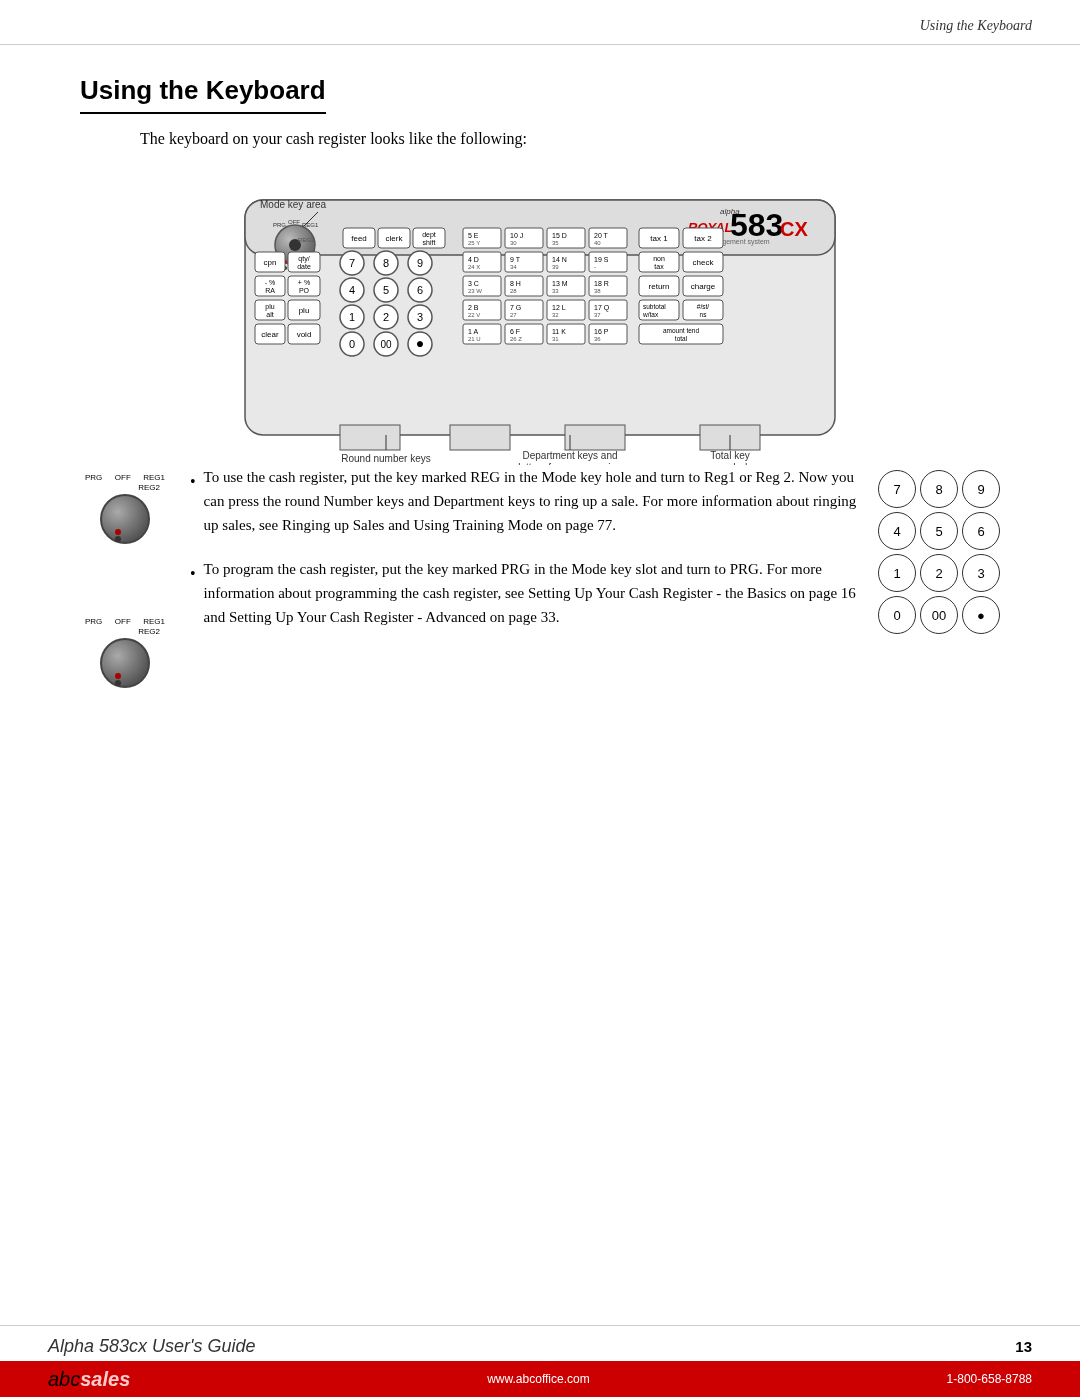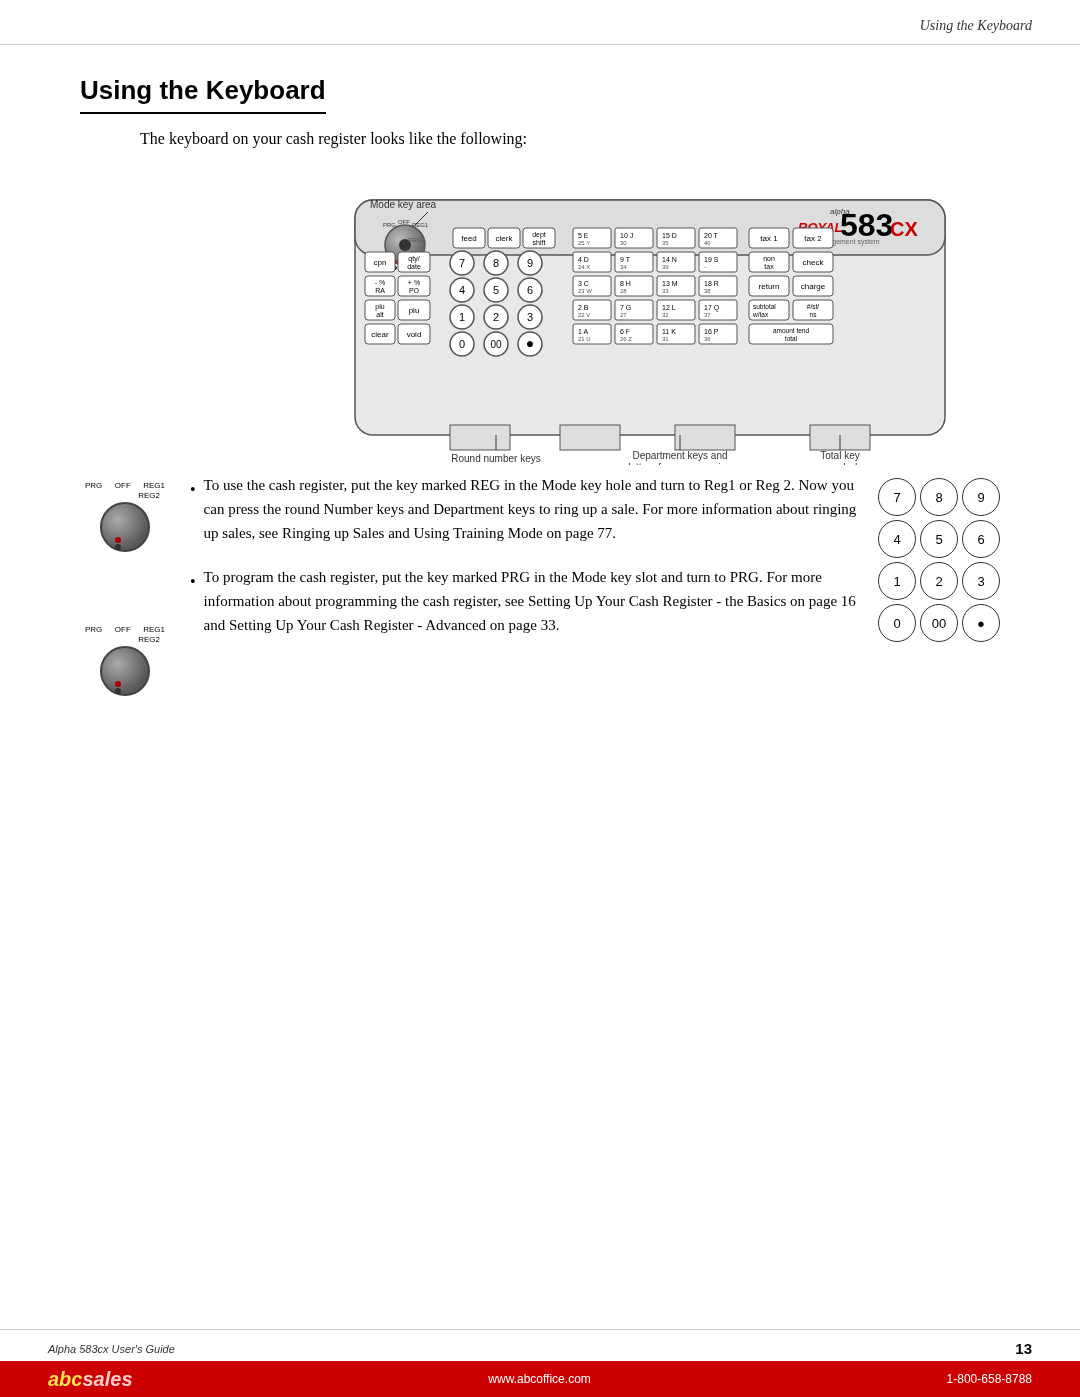--- a/index.html
+++ b/index.html
@@ -49,8 +49,7 @@
     
     .keyboard-svg-container {
       display: flex;
-      justify-content: flex-end;
-      margin-bottom: 8px;
+      justify-content: center;
     }
 
     .body-text {

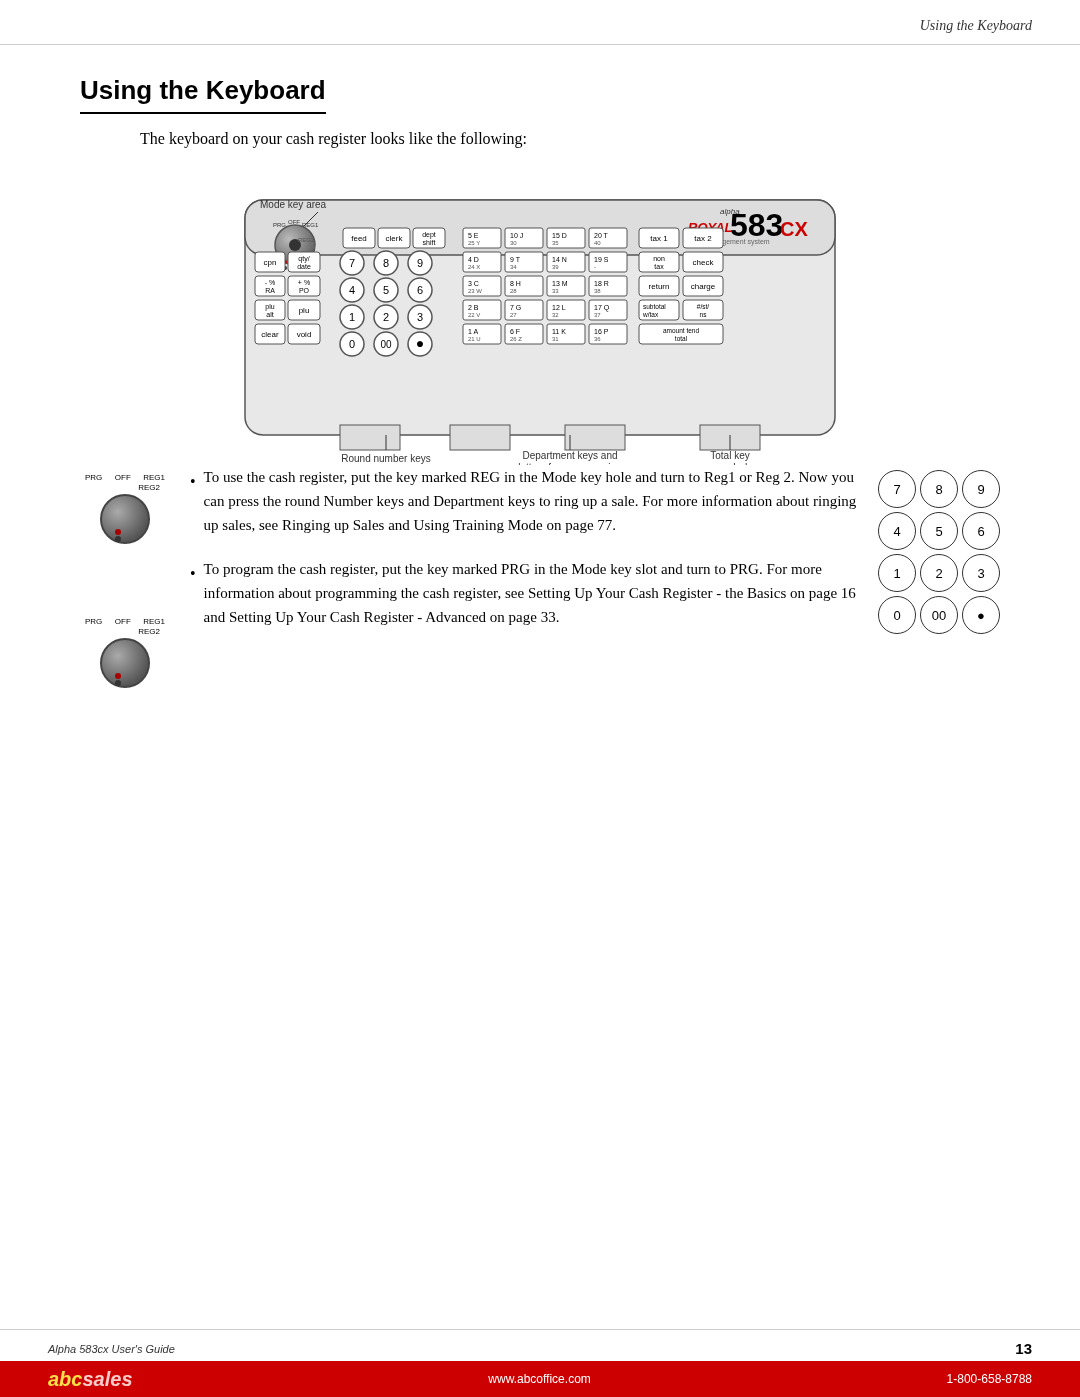--- a/index.html
+++ b/index.html
@@ -125,7 +125,7 @@
     }
 
     .footer-left {
-      font-size: 11px;
+      font-size: 18px;
       font-style: italic;
       font-family: Arial, sans-serif;
       color: #333;

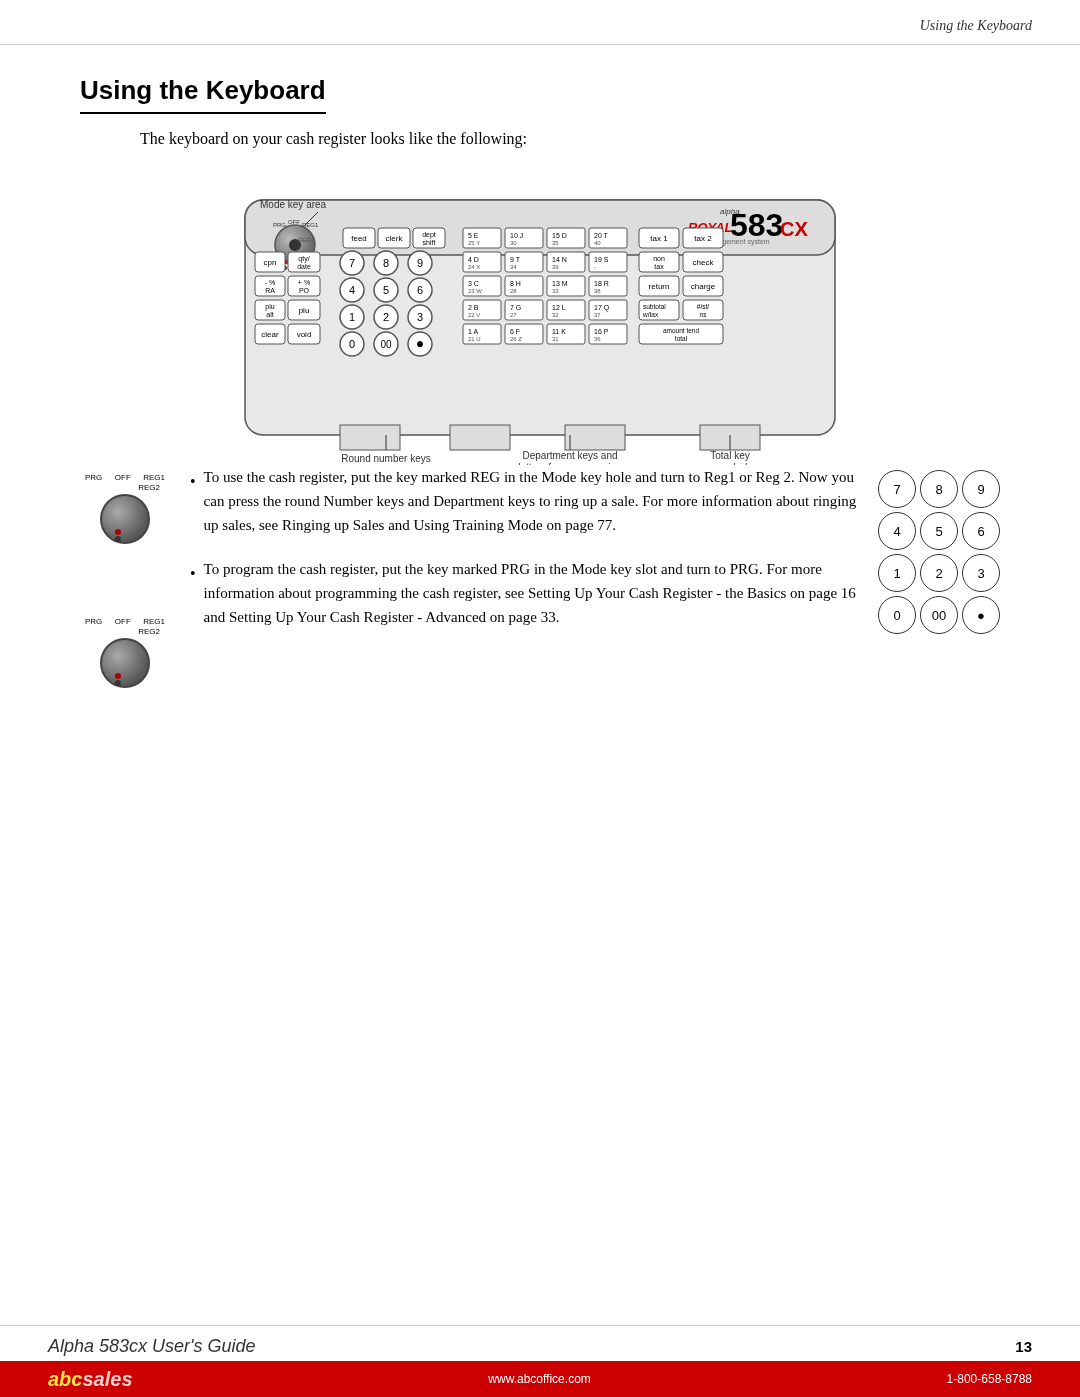--- a/index.html
+++ b/index.html
@@ -515,7 +515,7 @@
 <div class="bottom-bar">
   <div>
     <span style="font-size:20px;font-weight:bold;font-style:italic;color:#fff;font-family:Arial,sans-serif;">
-      <span style="color:#fde047;font-style:italic;font-weight:bold;text-align:right;">abc</span><span style="color:#ffcccc;font-style:italic;font-weight:bold;">sales</span>
+      <span style="color:#000000;font-style:italic;font-weight:normal;text-align:right;">abc</span><span style="color:#ffcccc;font-style:italic;font-weight:bold;">sales</span>
     </span>
   </div>
   <span class="bottom-url">www.abcoffice.com</span>

